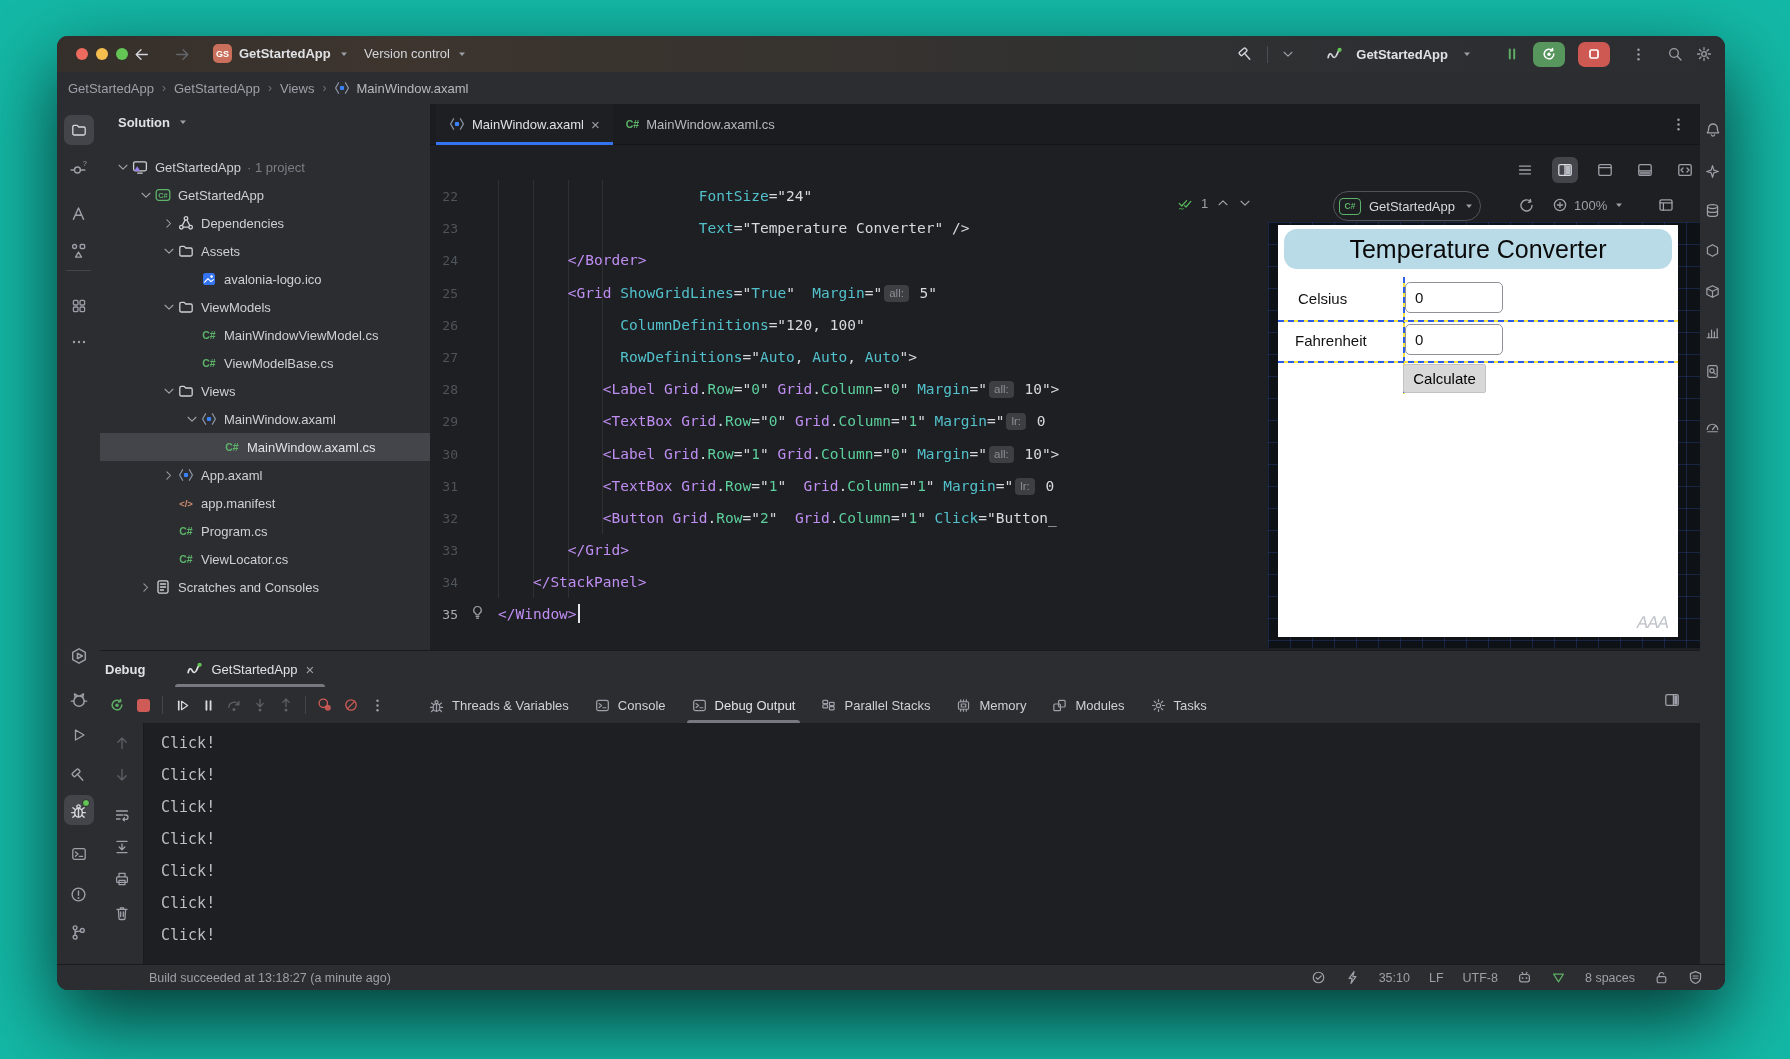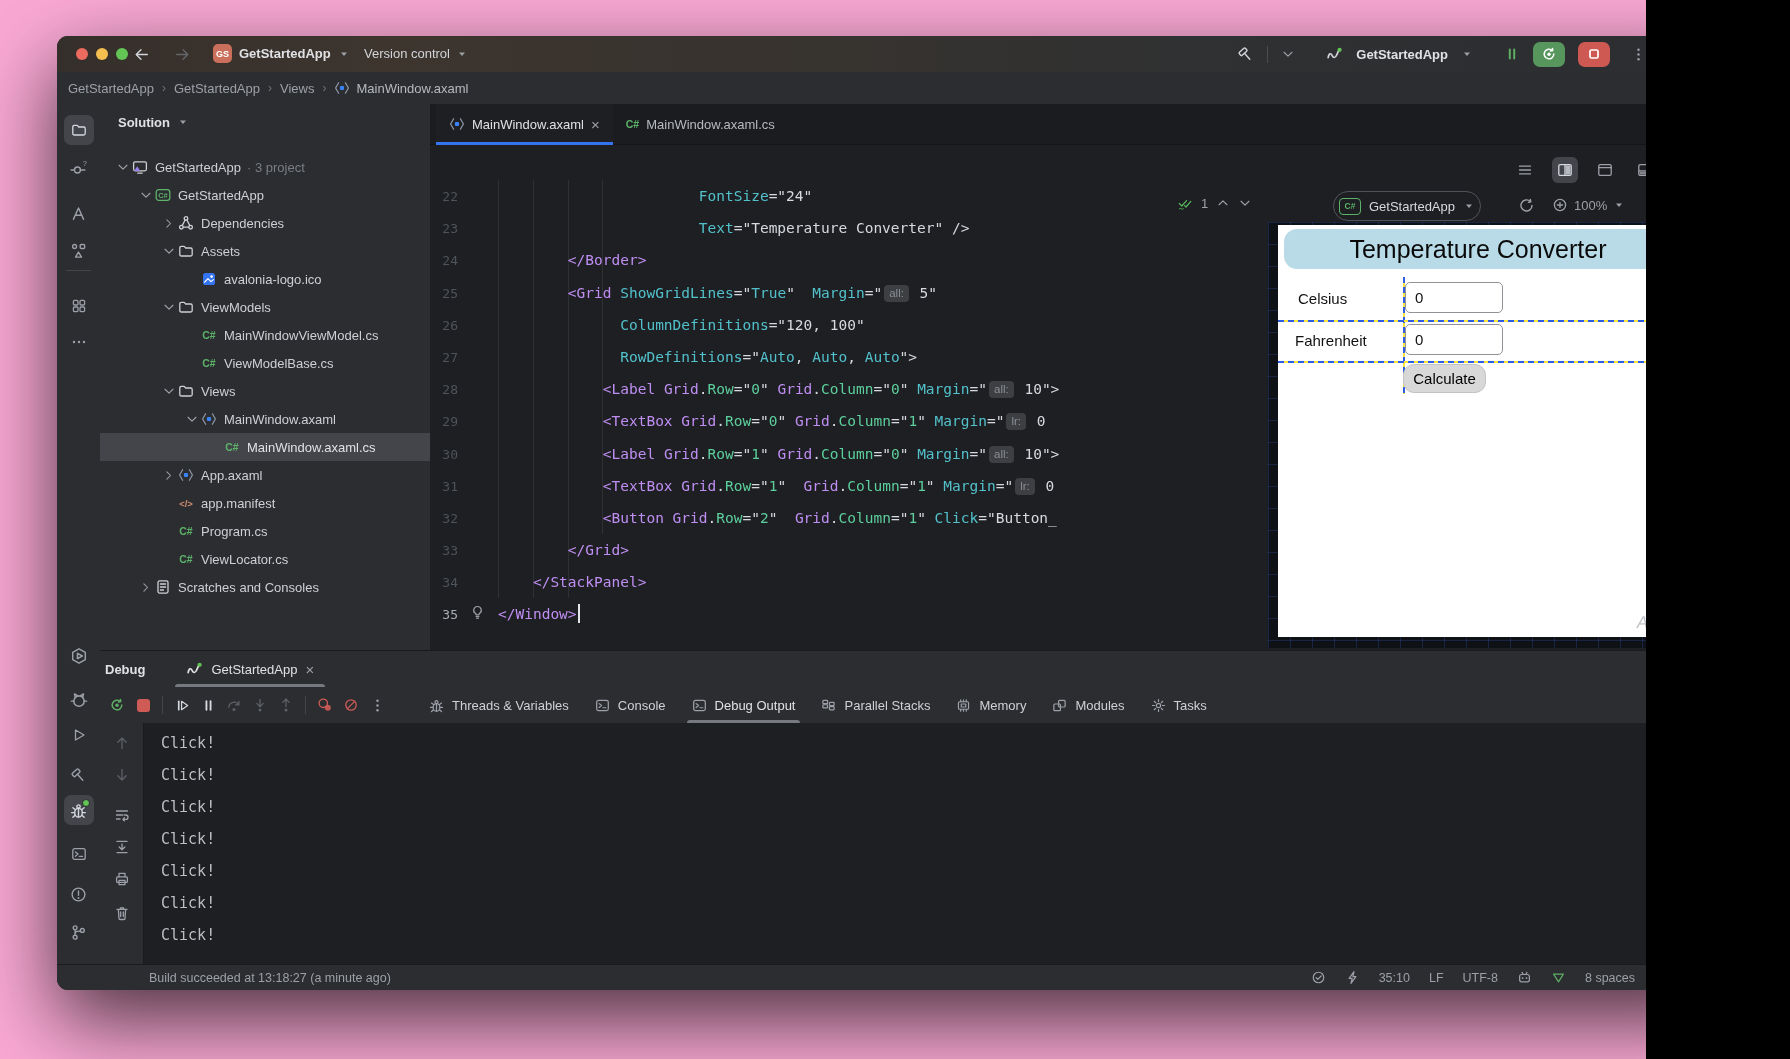--- a/index.html
+++ b/index.html
@@ -3,7 +3,7 @@
 <meta charset="utf-8">
 <style>
   html,body{margin:0;padding:0;background:#000}
-  .stage{position:relative;width:1646px;height:1059px;background:#f9a8d4;overflow:hidden;font-family:"Liberation Sans",sans-serif}
+  .stage{position:relative;width:1790px;height:1059px;background:#14b8a6;overflow:hidden;font-family:"Liberation Sans",sans-serif}
   .win{position:absolute;left:57px;top:36px;width:1668px;height:954px;background:#2b2d30;border-radius:11px;overflow:hidden;
        box-shadow:0 30px 80px rgba(0,0,0,.7);font-size:13px;color:#ced0d6}
   svg{display:block}

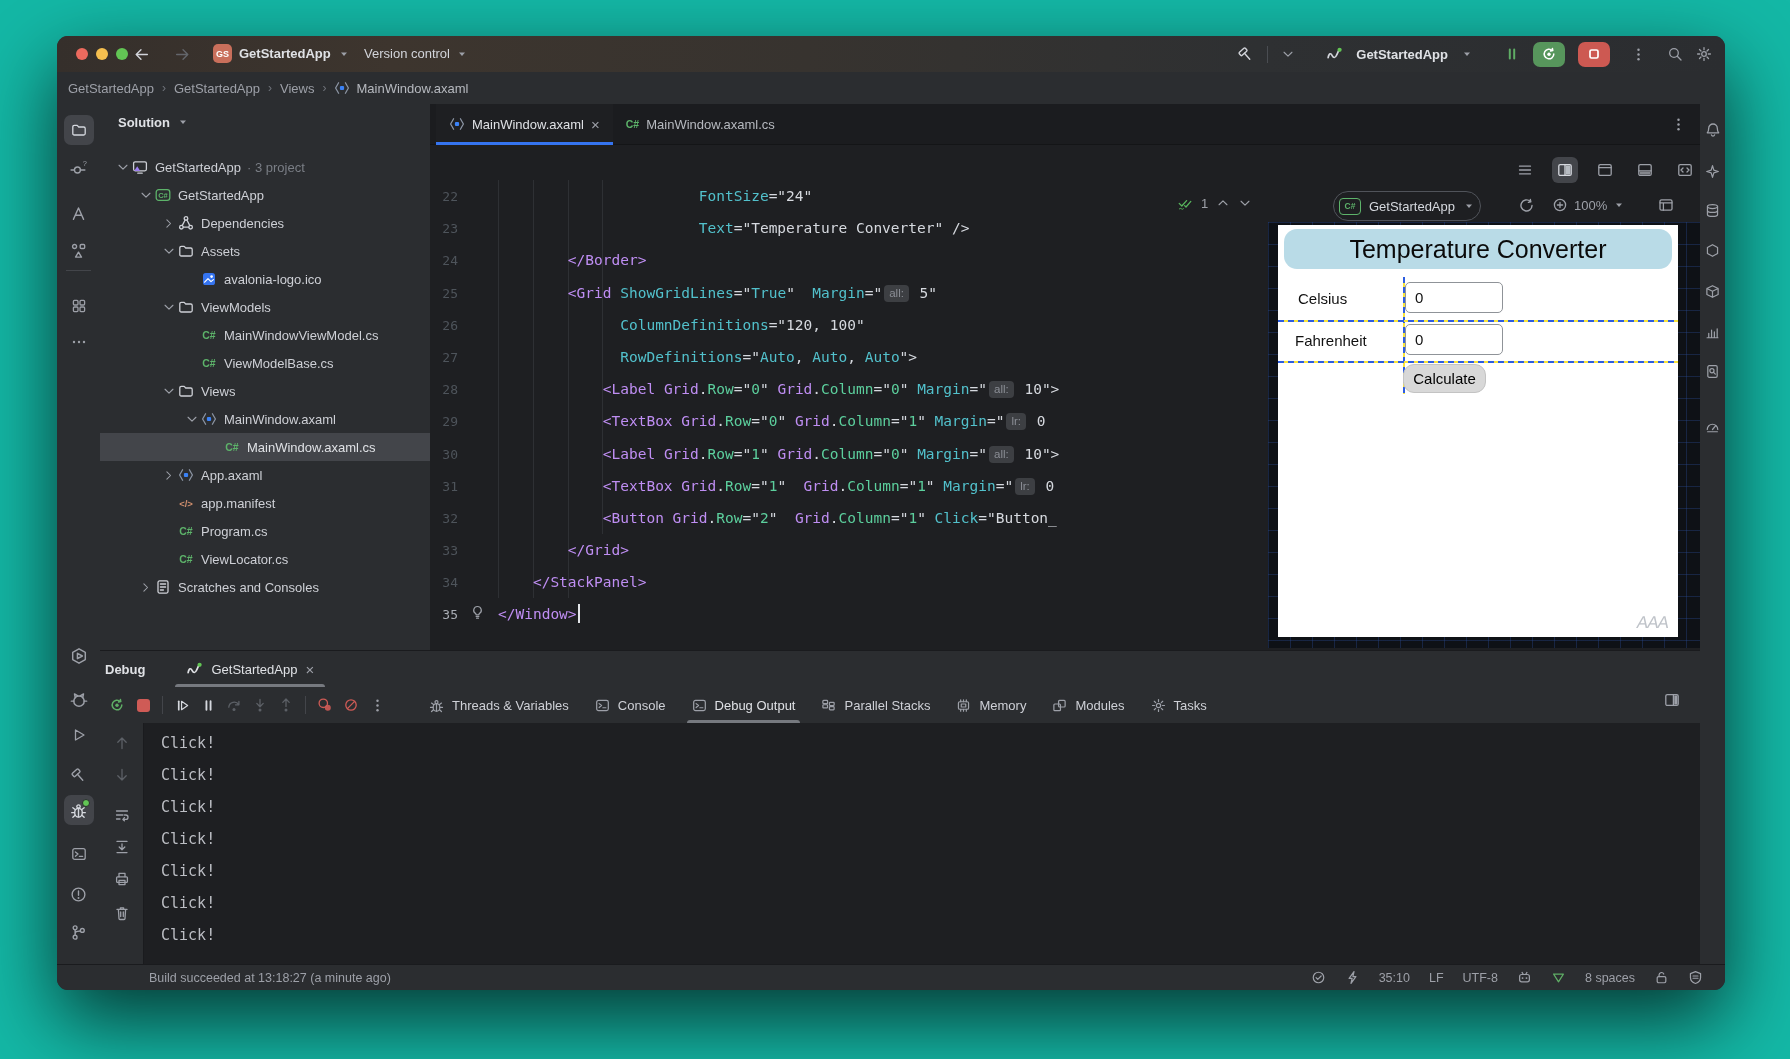--- a/index.html
+++ b/index.html
@@ -438,7 +438,7 @@
               </svg>
             </span>
             <span>GetStartedApp</span>
-            <span class="tbadge">· 3 project</span>
+            <span class="tbadge">· 1 project</span>
           </div>
           <div class="trow" style="padding-left: 37px;">
             <span class="chev">

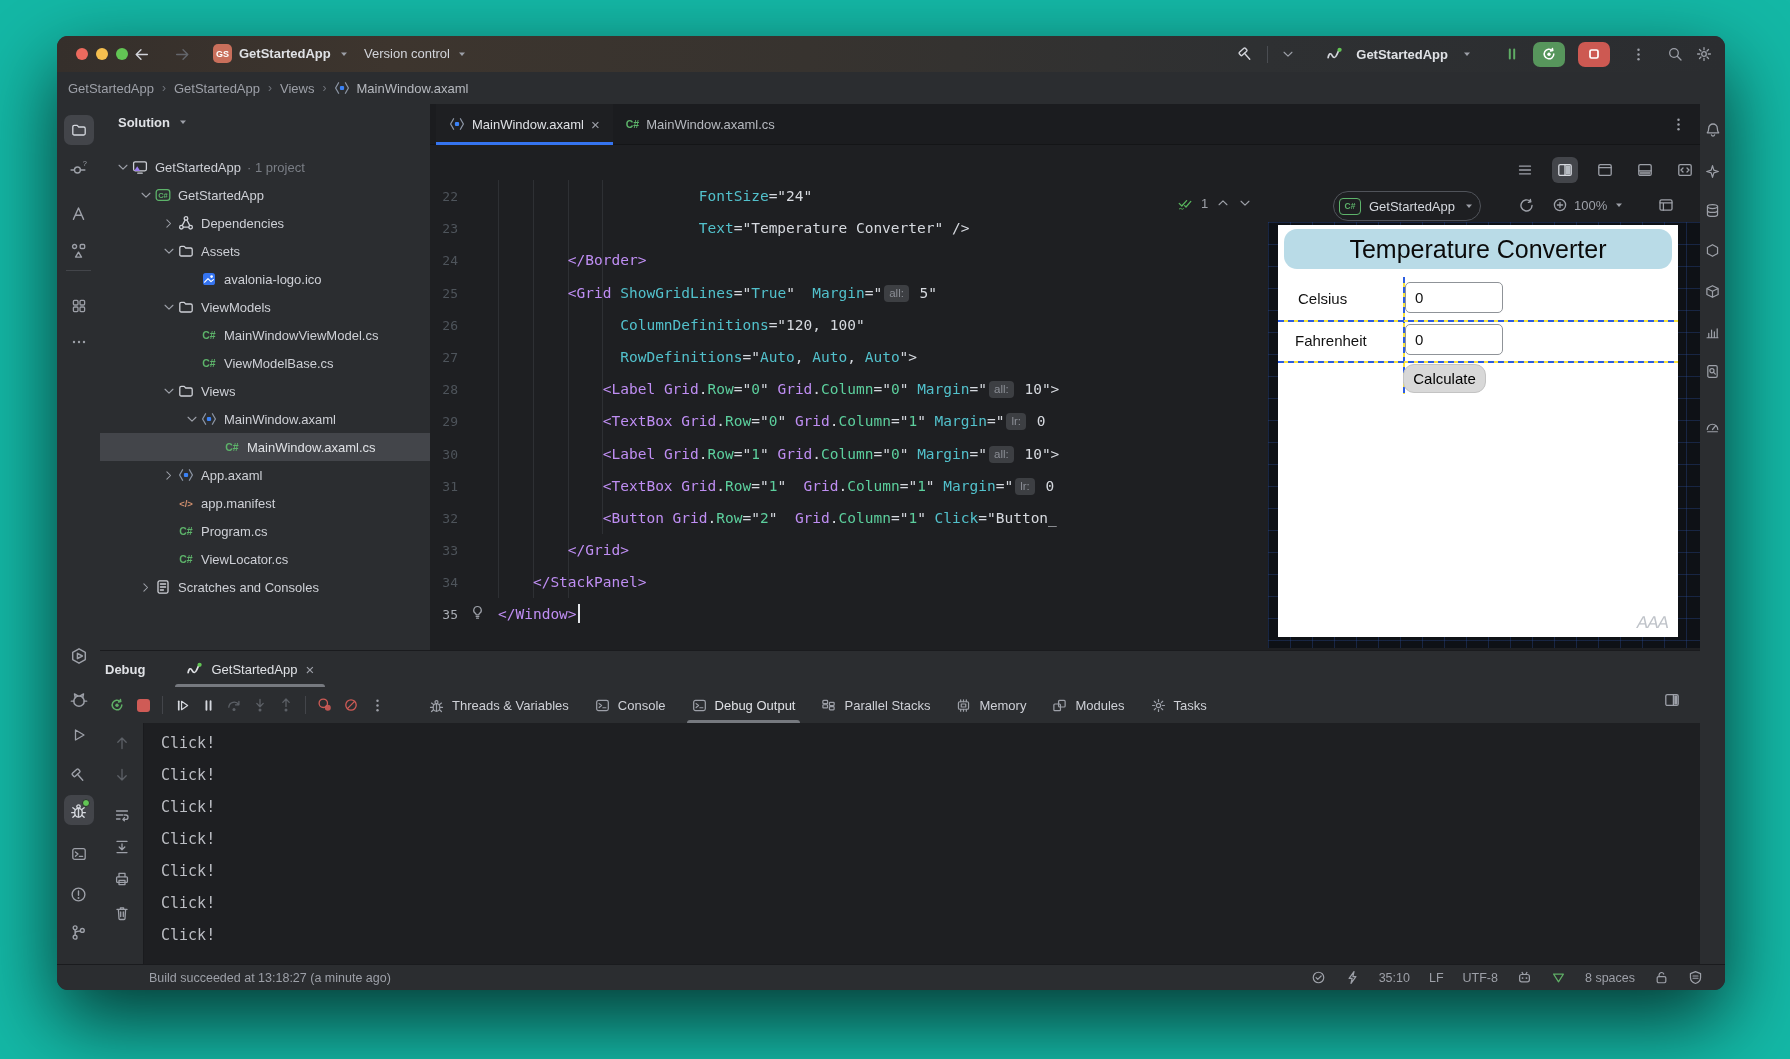--- a/index.html
+++ b/index.html
@@ -107,7 +107,7 @@
   .plab{position:absolute;font-size:15px}
   .ptb{position:absolute;left:127px;width:98px;height:31px;background:#fff;border:1.5px solid #8f9398;border-radius:5px;
        font-size:15px;display:flex;align-items:center;padding-left:9px;box-sizing:border-box}
-  .pbtn{position:absolute;left:125px;top:139px;width:83px;height:29px;background:#d8d8d8;border:1px solid #c3c3c3;border-radius:11px;
+  .pbtn{position:absolute;left:125px;top:139px;width:83px;height:29px;background:#d8d8d8;border:1px solid #c3c3c3;border-radius:2px;
         display:flex;align-items:center;justify-content:center;font-size:15px;color:#000;box-sizing:border-box}
   .pwm{position:absolute;right:10px;bottom:4px;font-size:17px;color:#bfc3c9;transform:skewX(-10deg);letter-spacing:-1px}
 

